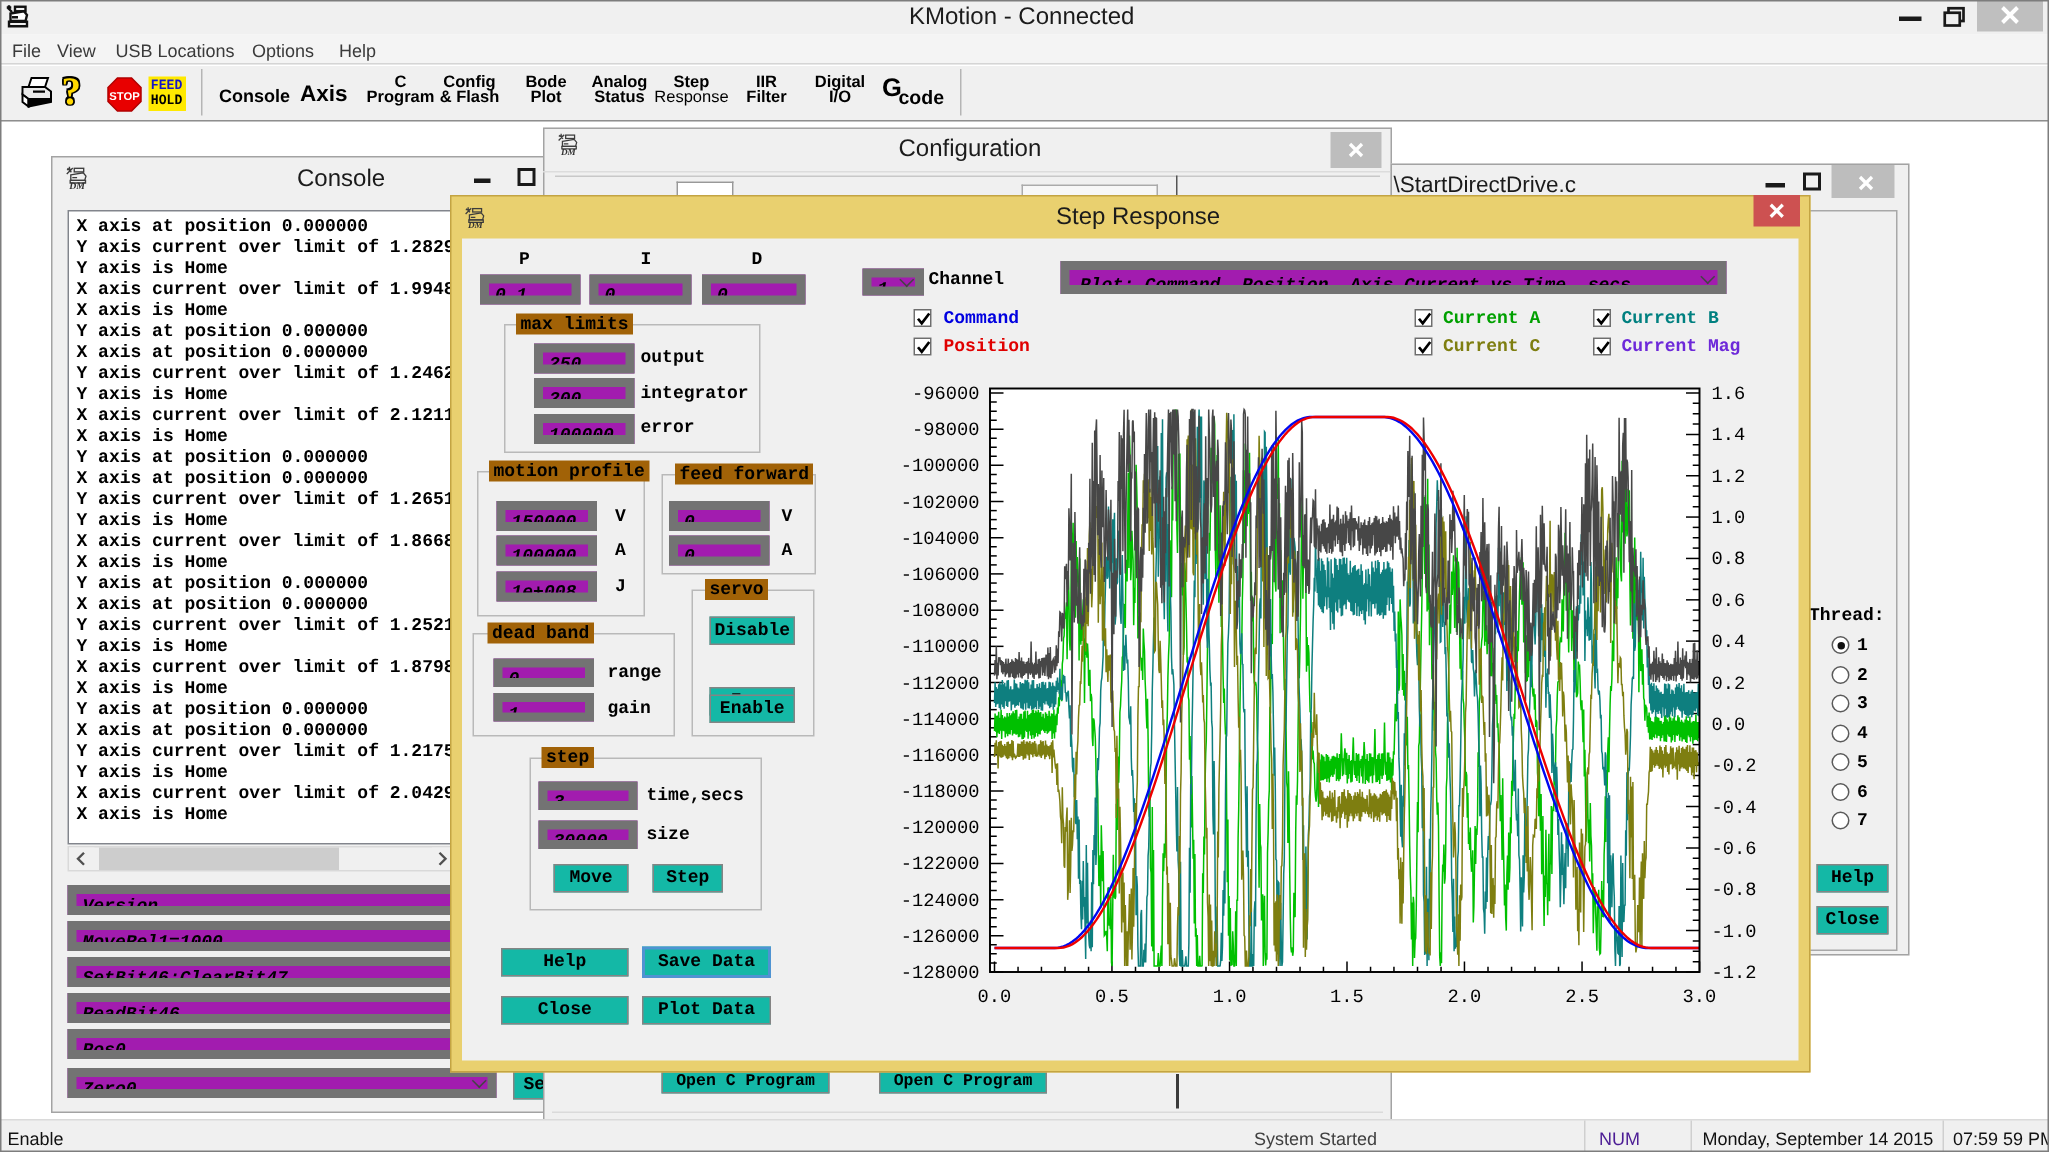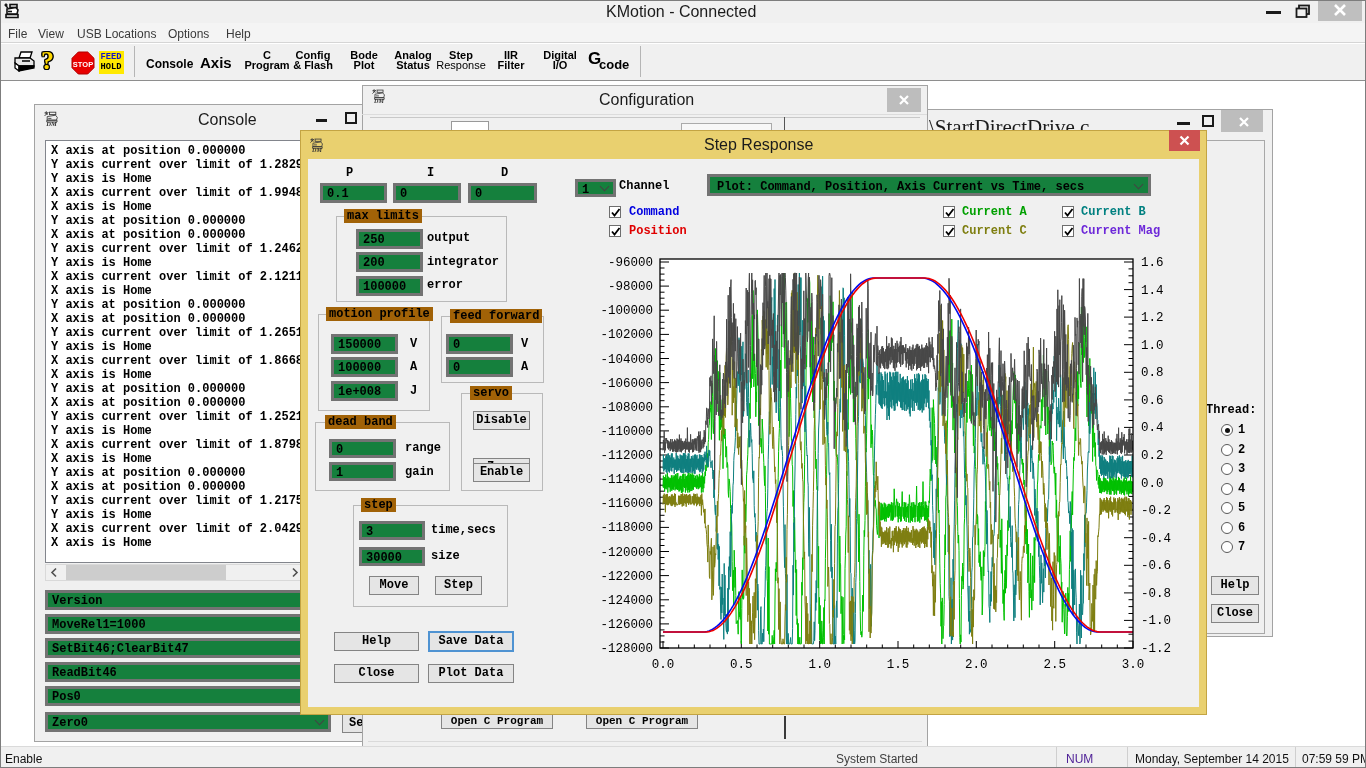--- a/index.html
+++ b/index.html
@@ -158,7 +158,7 @@
 <div class="abs" style="left:368px;top:741px;width:554px;height:1px;background:#dadada"></div>
 
 <div class="win" style="left:927px;top:109px;width:346px;height:528px;"></div>
-<div class="abs wtext" style="left:929px;top:115px;font-size:21px;font-family:Liberation Serif, serif;">\StartDirectDrive.c</div>
+<div class="abs wtext" style="left:929px;top:115px;font-size:15px;">\StartDirectDrive.c</div>
 <div class="abs" style="left:1177px;top:122px;width:13px;height:3px;background:#1a1a1a"></div>
 <div class="abs" style="left:1202px;top:115px;width:12px;height:12px;border:2px solid #1a1a1a;background:#f0f0f0"></div>
 <div class="abs" style="left:1221px;top:110px;width:42px;height:22px;background:#bdbdbd">

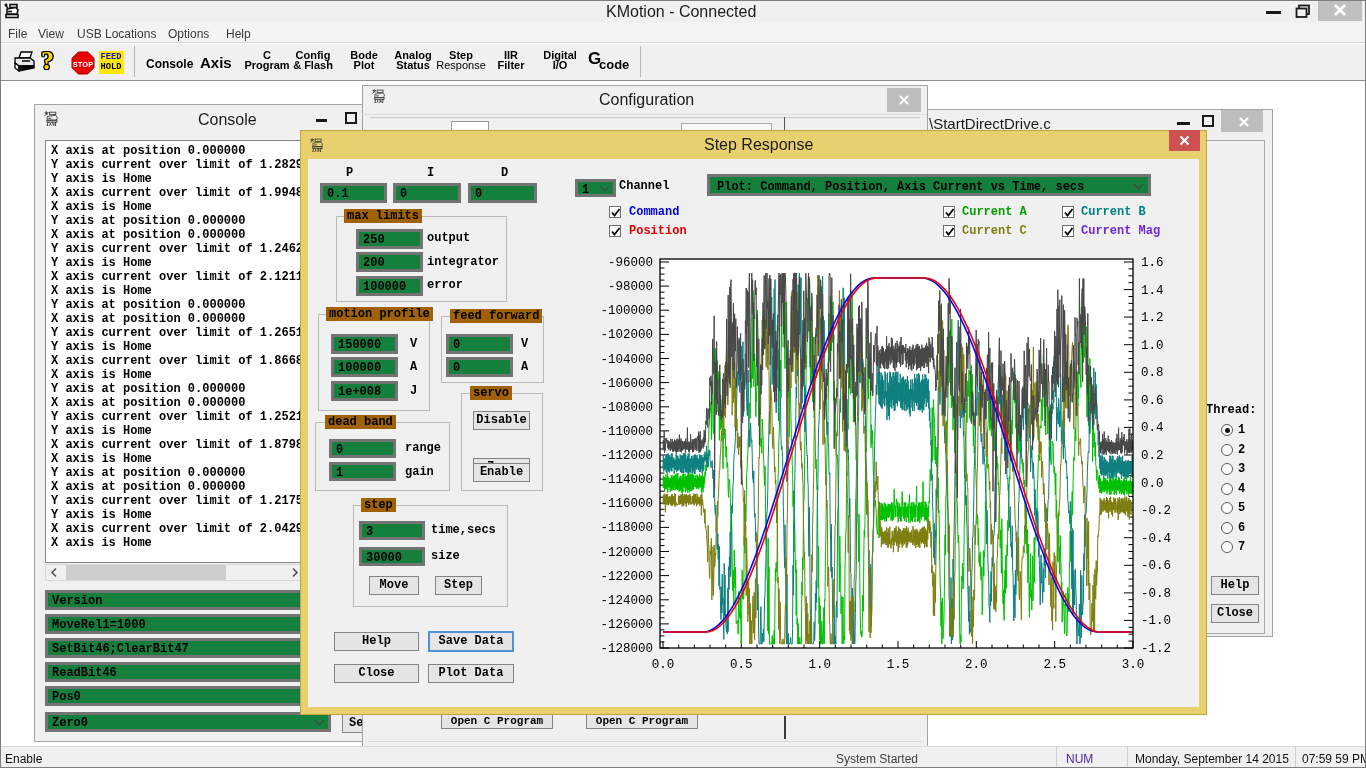--- a/index.html
+++ b/index.html
@@ -8,7 +8,7 @@
 .mono { font-family:"Liberation Mono", monospace; font-weight:bold; }
 .win { position:absolute; background:#f0f0f0; border:1px solid #a3a3a3; }
 .wtext { font-size:16px; color:#1b1b1b; }
-.ebox { position:absolute; background:#15803d; border:3px solid #737373; font-family:"Liberation Mono",monospace; font-weight:bold; font-size:12px; color:#000; line-height:17px; padding-left:4px; overflow:hidden; white-space:nowrap; }
+.ebox { position:absolute; background:#a21caf; border:6px solid #737373; font-family:"Liberation Mono",monospace; font-weight:bold; font-size:12px; color:#000; line-height:17px; padding-left:4px; overflow:hidden; white-space:nowrap;font-style:italic; }
 .btn { position:absolute; background:#e5e5e5; border:1px solid #848484; font-family:"Liberation Mono",monospace; font-weight:bold; font-size:12px; color:#000; text-align:center; overflow:hidden; }
 .grp { position:absolute; border:1px solid #b9b9b9; }
 .leg { position:absolute; top:-8px; background:#a16207; padding:0 3px; font-family:"Liberation Mono",monospace; font-weight:bold; font-size:12px; color:#000; line-height:14px; white-space:nowrap; }

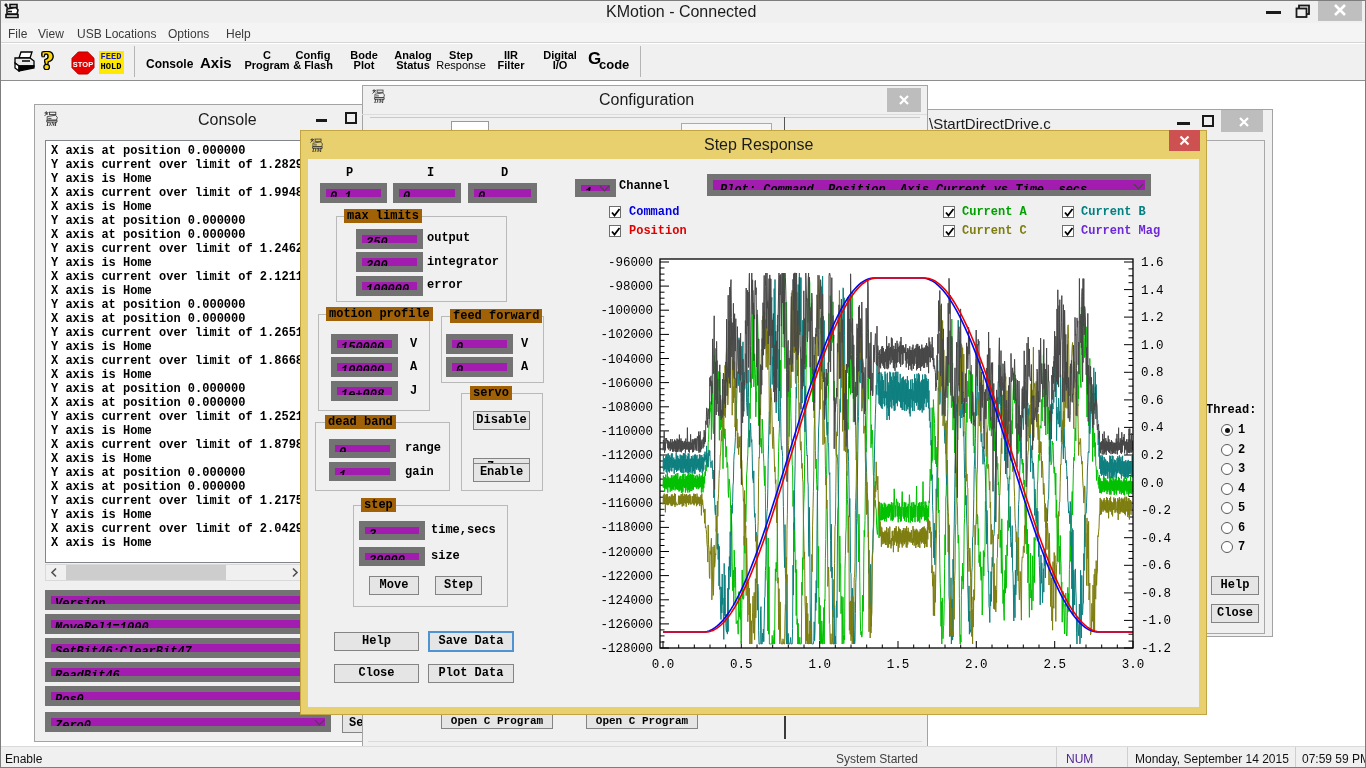--- a/index.html
+++ b/index.html
@@ -9,7 +9,7 @@
 .win { position:absolute; background:#f0f0f0; border:1px solid #a3a3a3; }
 .wtext { font-size:16px; color:#1b1b1b; }
 .ebox { position:absolute; background:#a21caf; border:6px solid #737373; font-family:"Liberation Mono",monospace; font-weight:bold; font-size:12px; color:#000; line-height:17px; padding-left:4px; overflow:hidden; white-space:nowrap;font-style:italic; }
-.btn { position:absolute; background:#e5e5e5; border:1px solid #848484; font-family:"Liberation Mono",monospace; font-weight:bold; font-size:12px; color:#000; text-align:center; overflow:hidden; }
+.btn { position:absolute; background:#14b8a6; border:1px solid #848484; font-family:"Liberation Mono",monospace; font-weight:bold; font-size:12px; color:#000; text-align:center; overflow:hidden; }
 .grp { position:absolute; border:1px solid #b9b9b9; }
 .leg { position:absolute; top:-8px; background:#a16207; padding:0 3px; font-family:"Liberation Mono",monospace; font-weight:bold; font-size:12px; color:#000; line-height:14px; white-space:nowrap; }
 .lbl { position:absolute; font-family:"Liberation Mono",monospace; font-weight:bold; font-size:12px; color:#000; line-height:13px; white-space:nowrap; }

